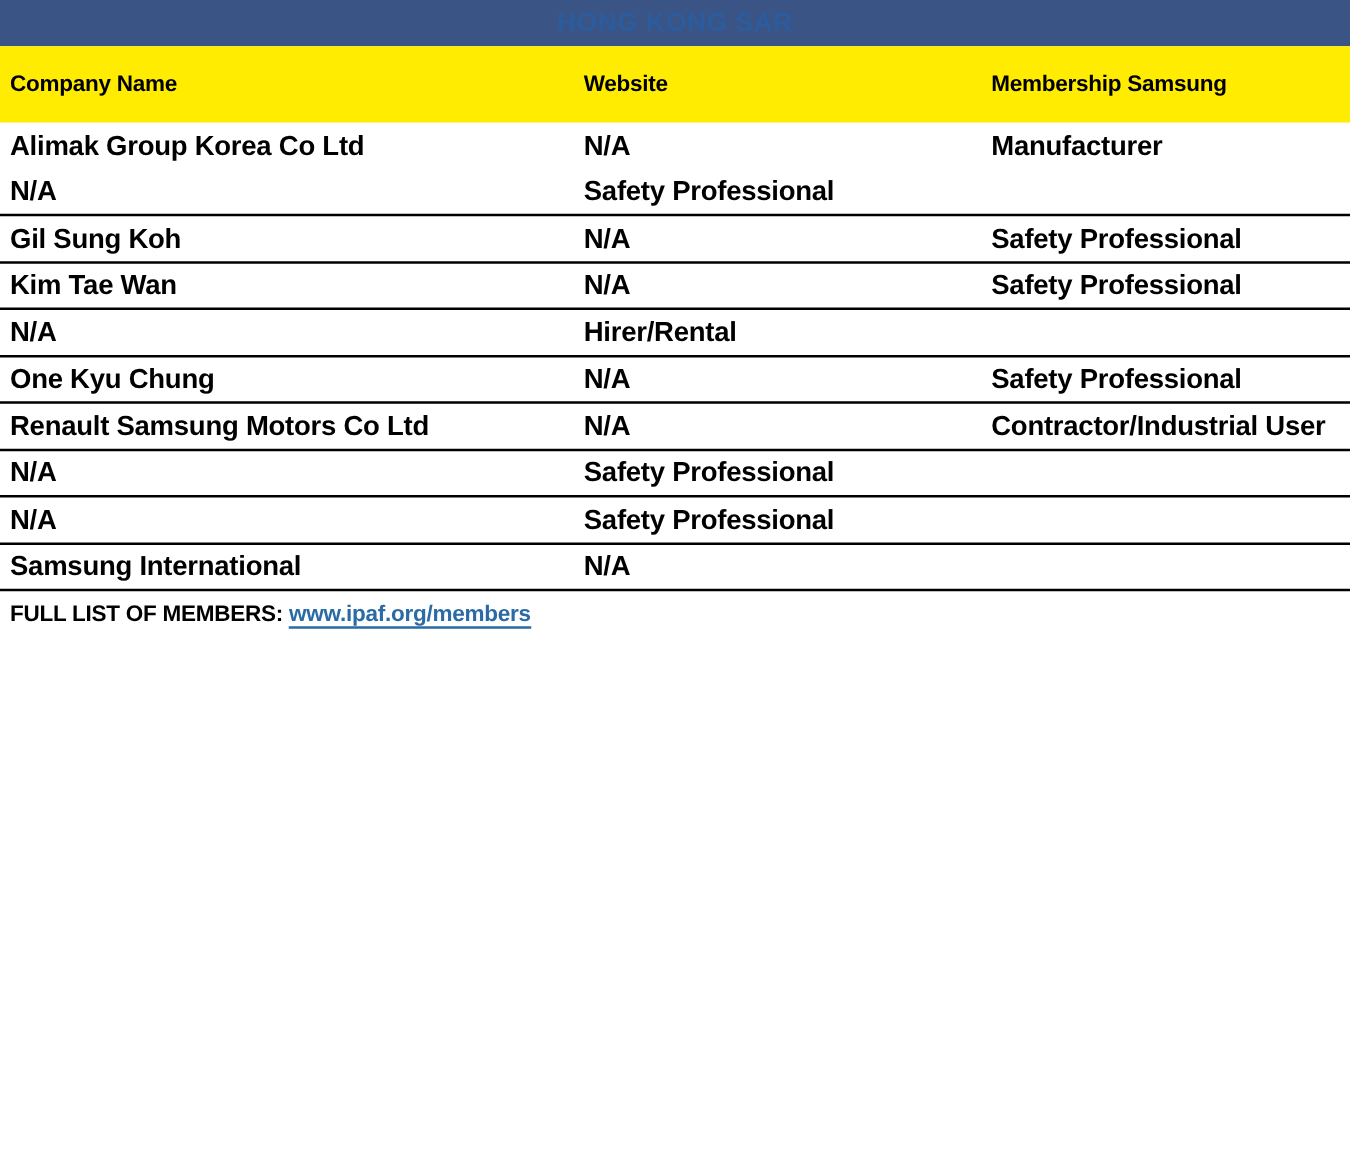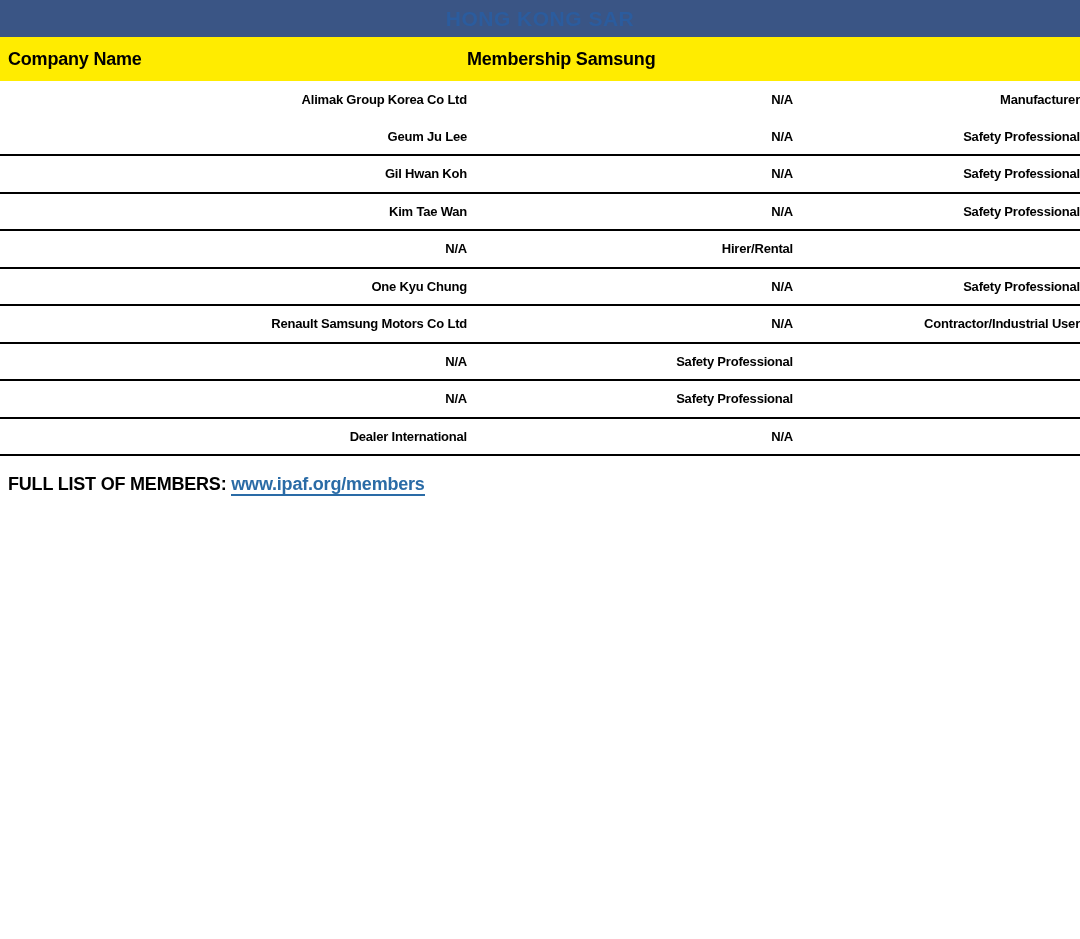--- a/index.html
+++ b/index.html
@@ -41,7 +41,7 @@
   .cols > :first-child{padding-left:8px;}
 
   .table-header{
-    height:44px;width:100%;
+    height:61px;width:100%;
     background:var(--header-bg);
     font-size:18px;
   }

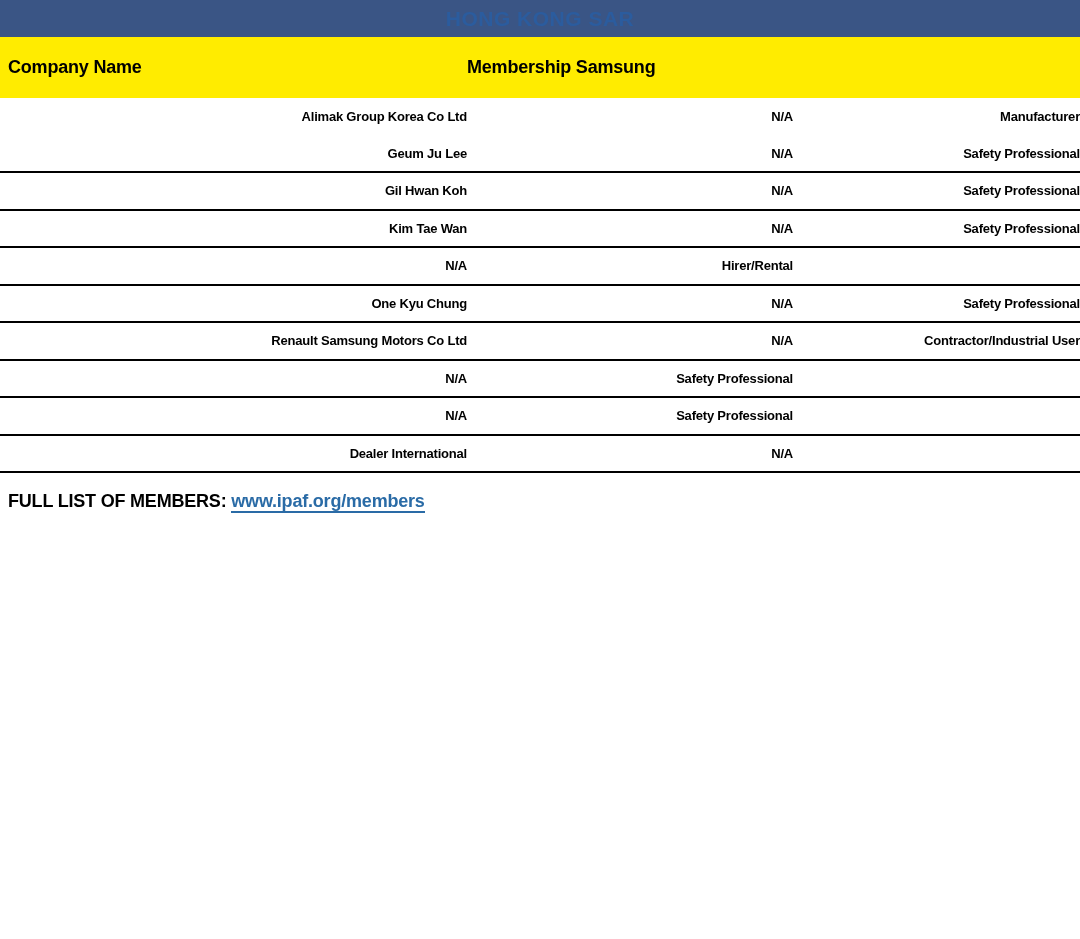--- a/index.html
+++ b/index.html
@@ -77,6 +77,7 @@
 
   <div class="table-header cols">
     <span>Company Name</span>
+    <span>Website</span>
     <span>Membership Samsung</span>
   </div>
 

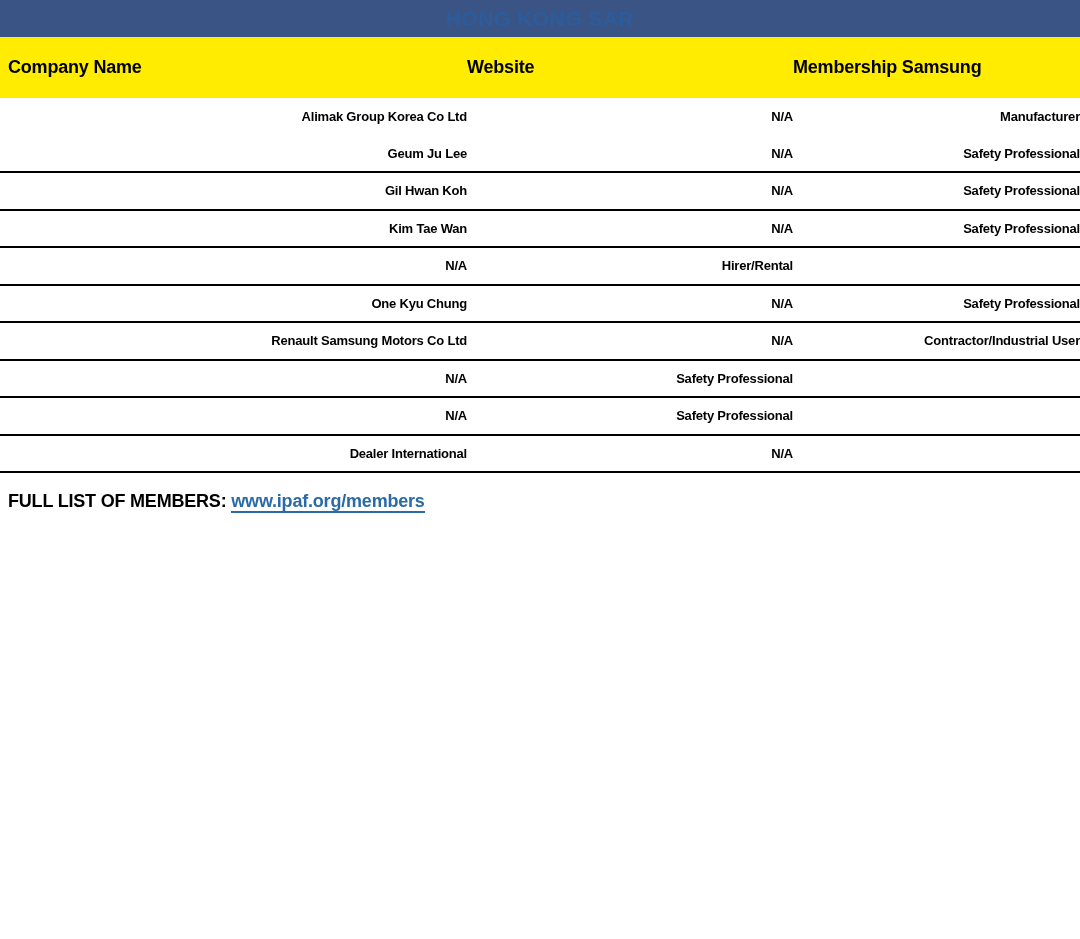--- a/index.html
+++ b/index.html
@@ -48,9 +48,8 @@
 
   .row{
     height:37.5px;width:100%;
-    font-size:13px;
+    font-size:22px;
     border-bottom:2px solid var(--rule);
-    text-align:right;
   }
   .row:first-child{border-bottom:none;}
 

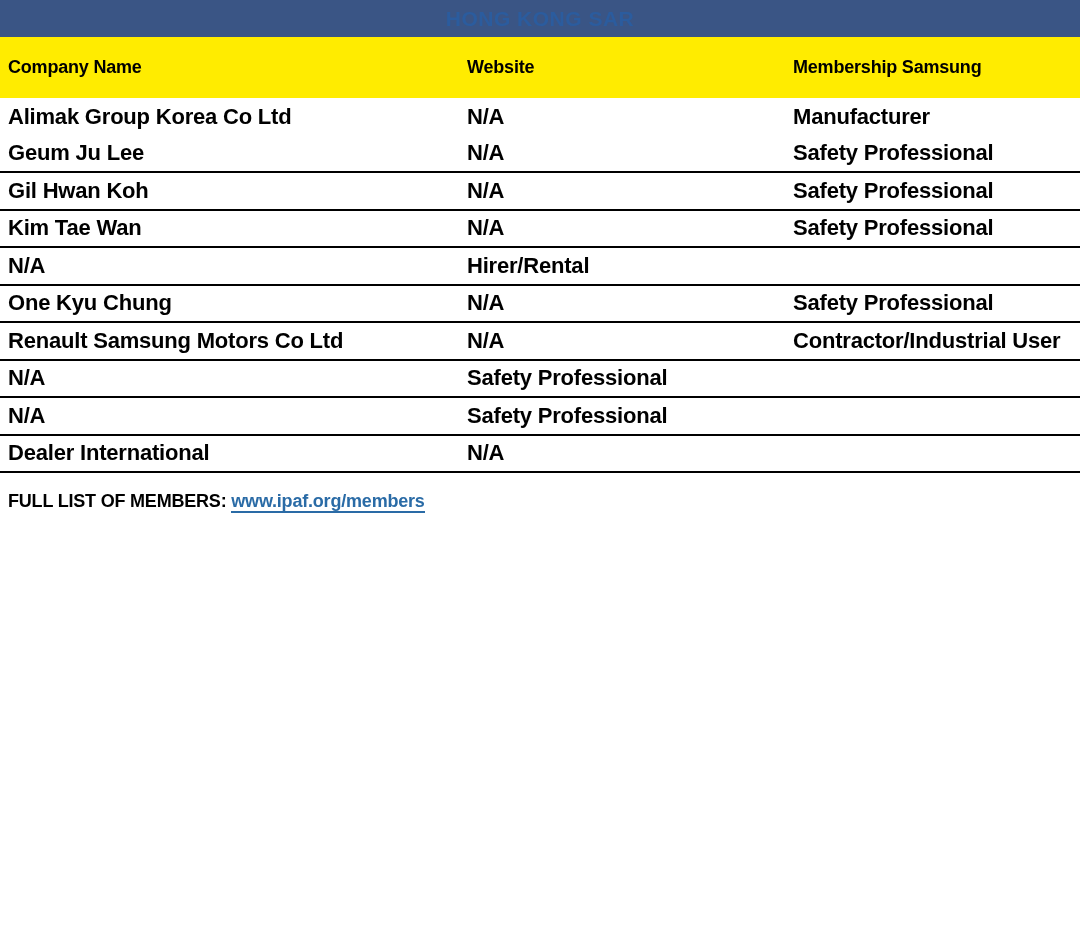--- a/index.html
+++ b/index.html
@@ -87,7 +87,6 @@
       <span>Manufacturer</span>
     </div>
     <div class="row cols">
-      <span>Geum Ju Lee</span>
       <span>N/A</span>
       <span>Safety Professional</span>
     </div>

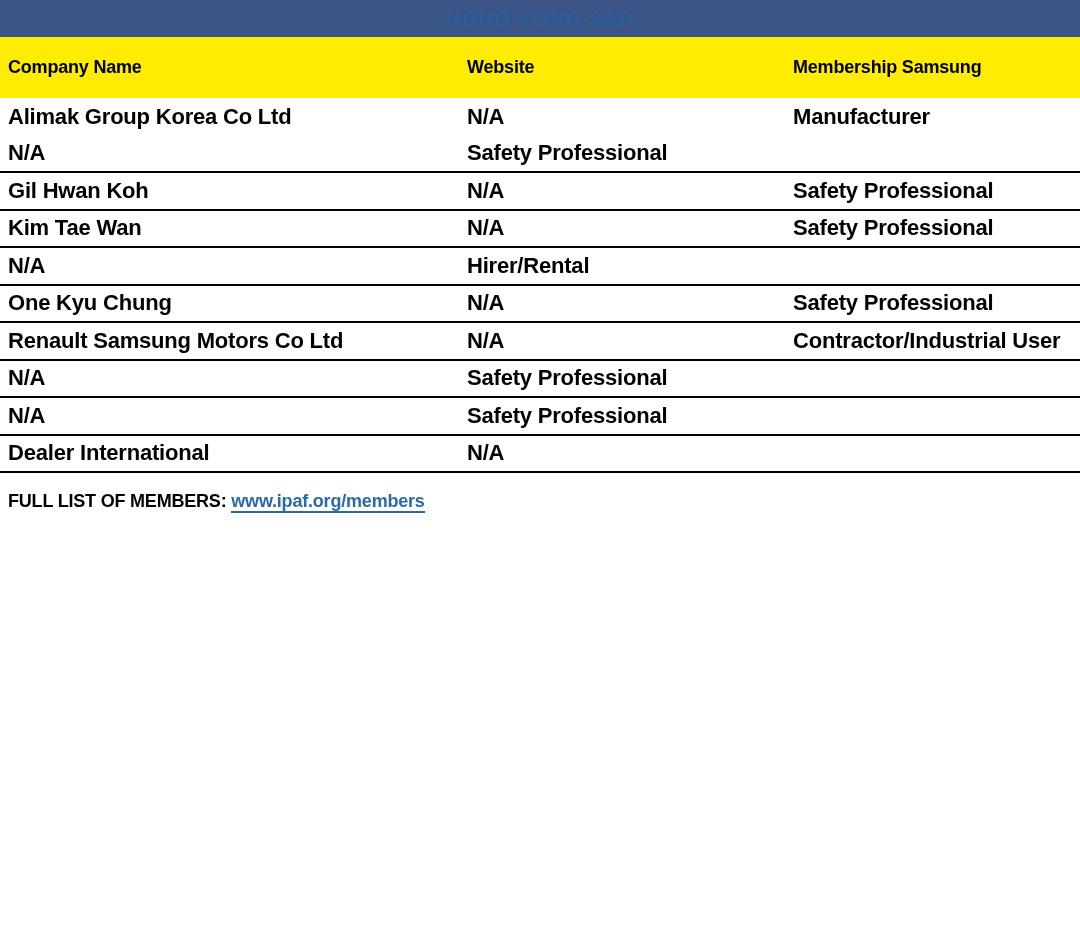--- a/index.html
+++ b/index.html
@@ -91,7 +91,7 @@
       <span>Safety Professional</span>
     </div>
     <div class="row cols">
-      <span>Gil Hwan Koh</span>
+      <span>Gil Sung Koh</span>
       <span>N/A</span>
       <span>Safety Professional</span>
     </div>

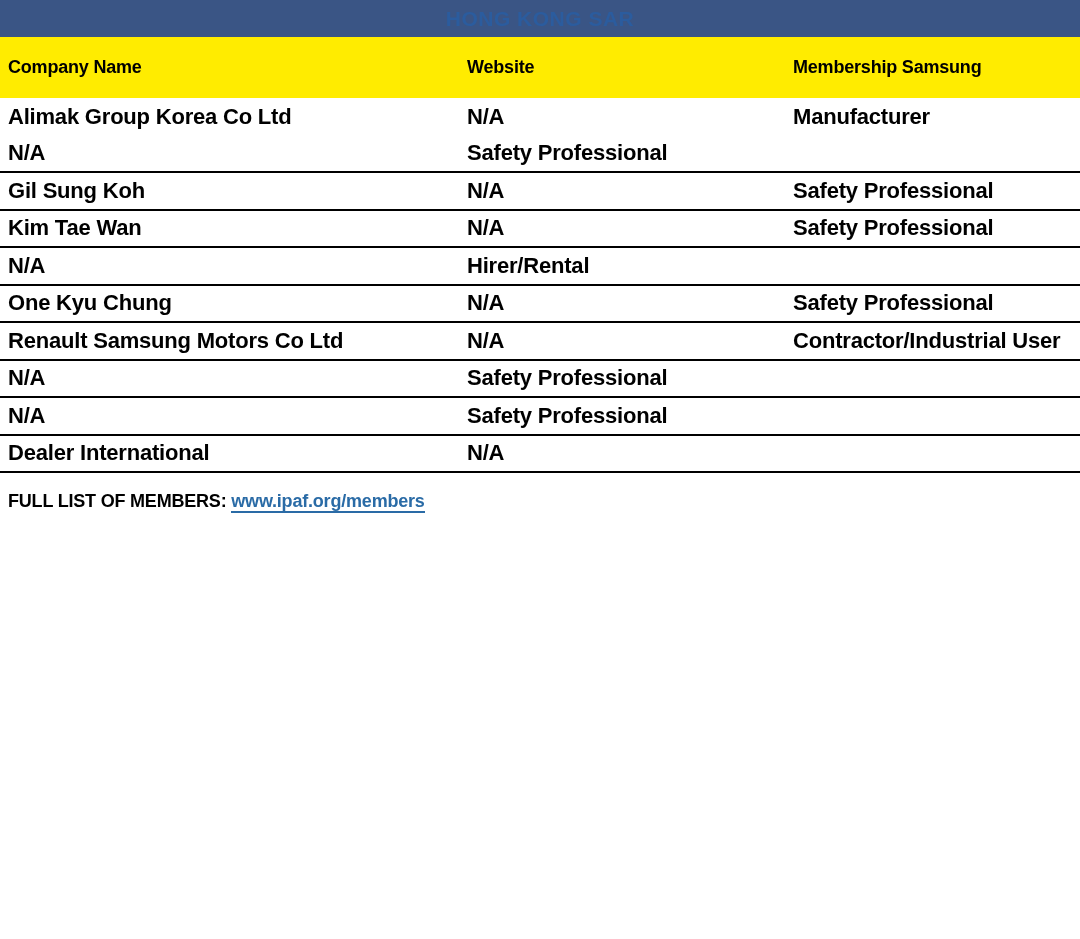--- a/index.html
+++ b/index.html
@@ -123,7 +123,7 @@
       <span>Safety Professional</span>
     </div>
     <div class="row cols">
-      <span>Dealer International</span>
+      <span>Samsung International</span>
       <span>N/A</span>
     </div>
   </div>

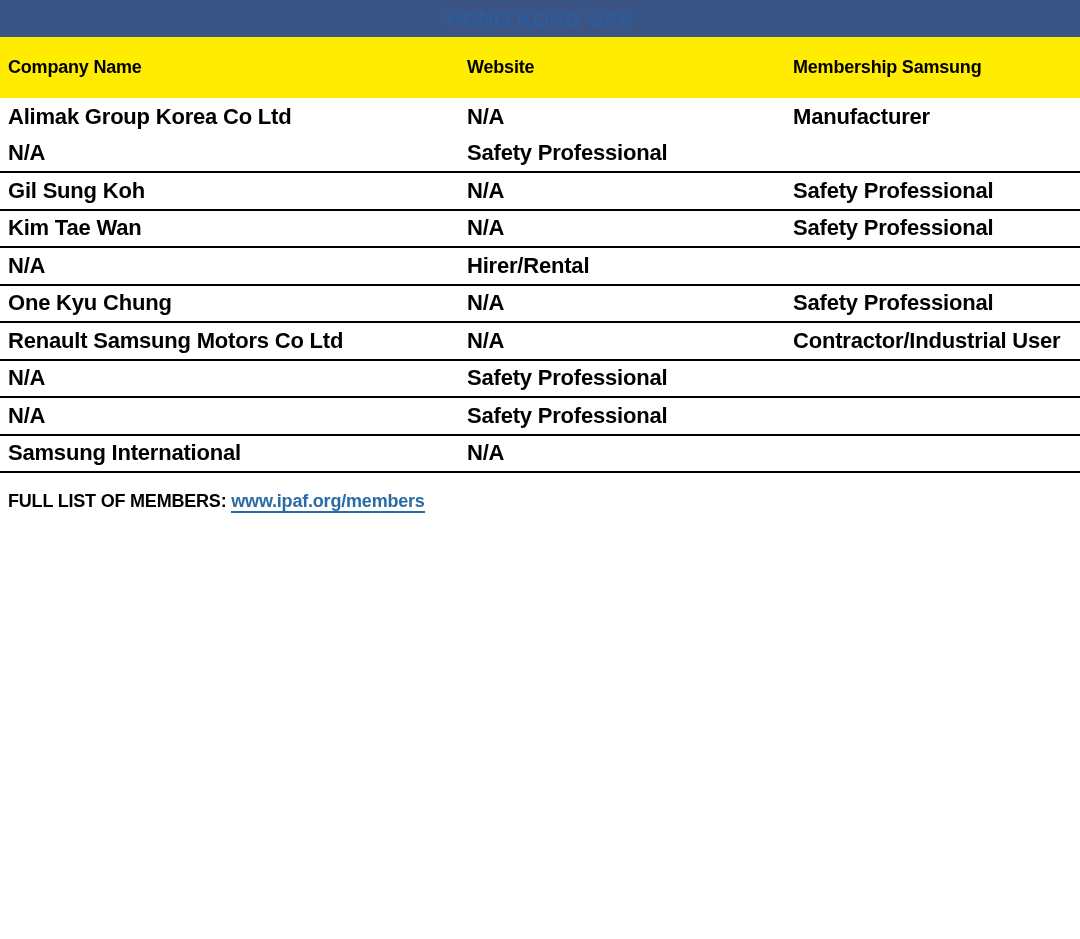--- a/index.html
+++ b/index.html
@@ -54,7 +54,7 @@
   .row:first-child{border-bottom:none;}
 
   .footer{
-    margin-top:18px;
+    margin-top:8px;
     padding-left:8px;
     font-size:18px;
   }

